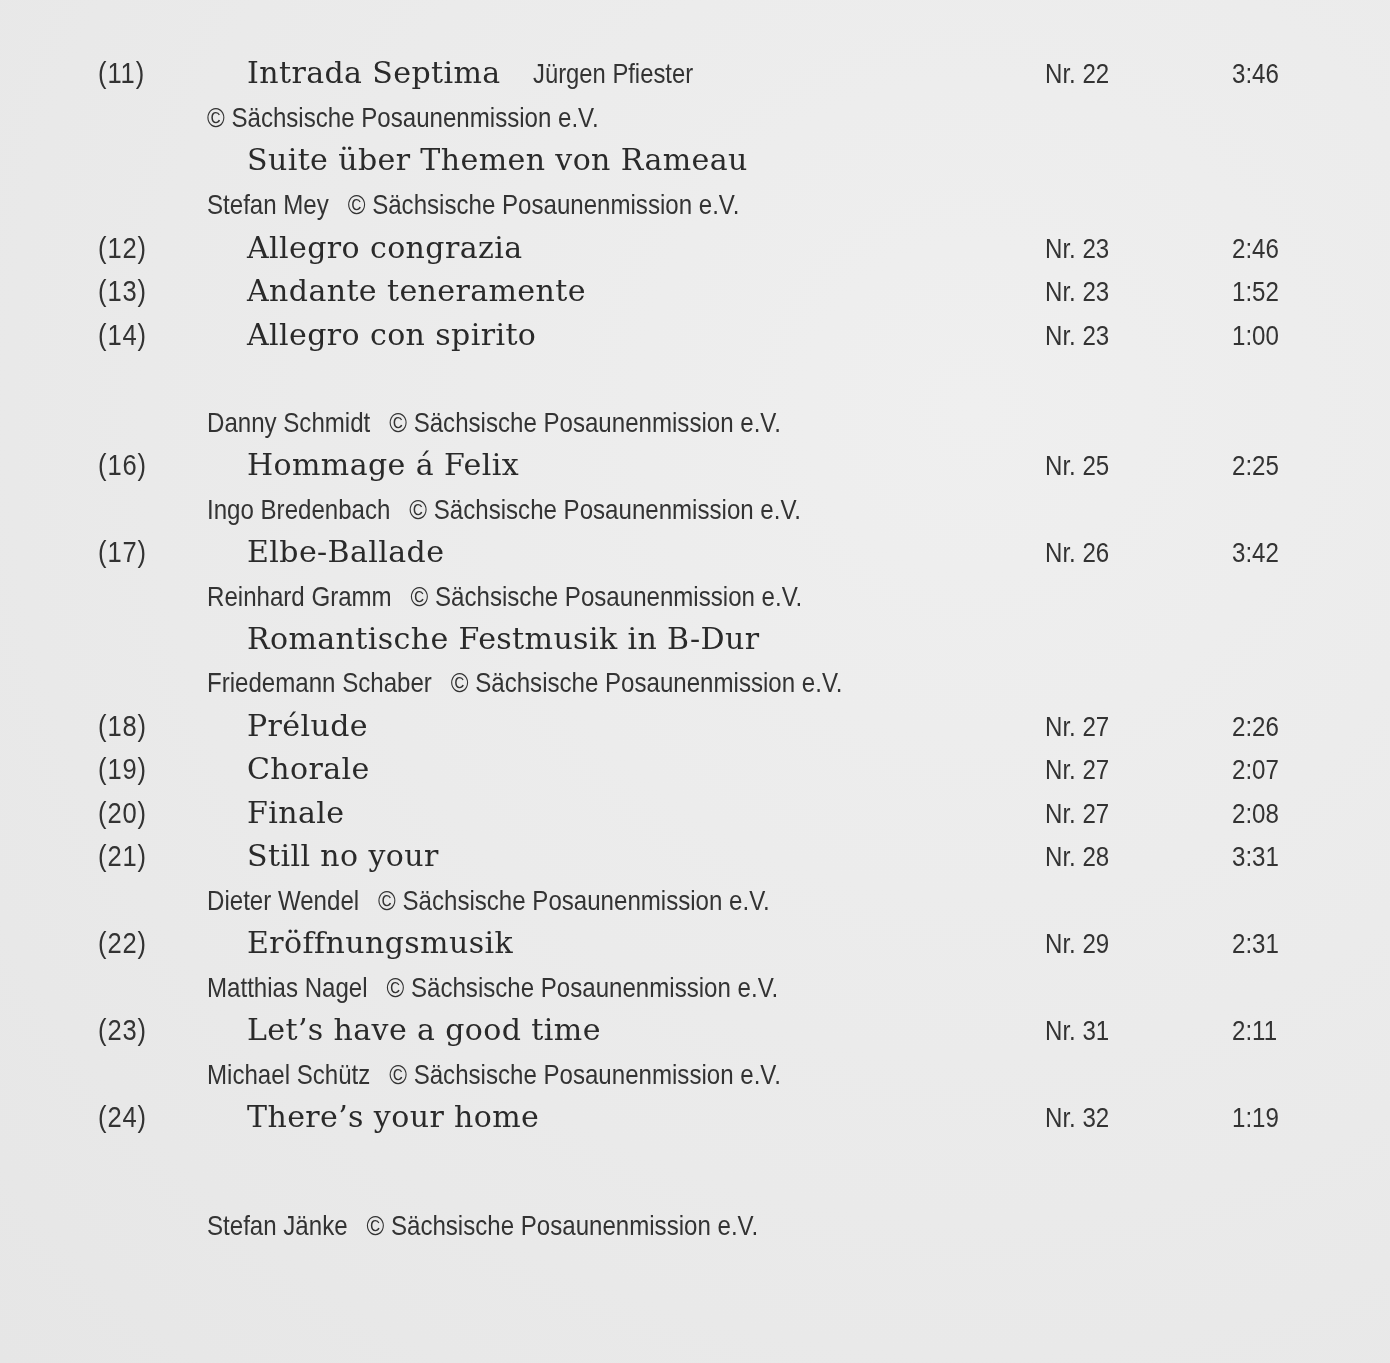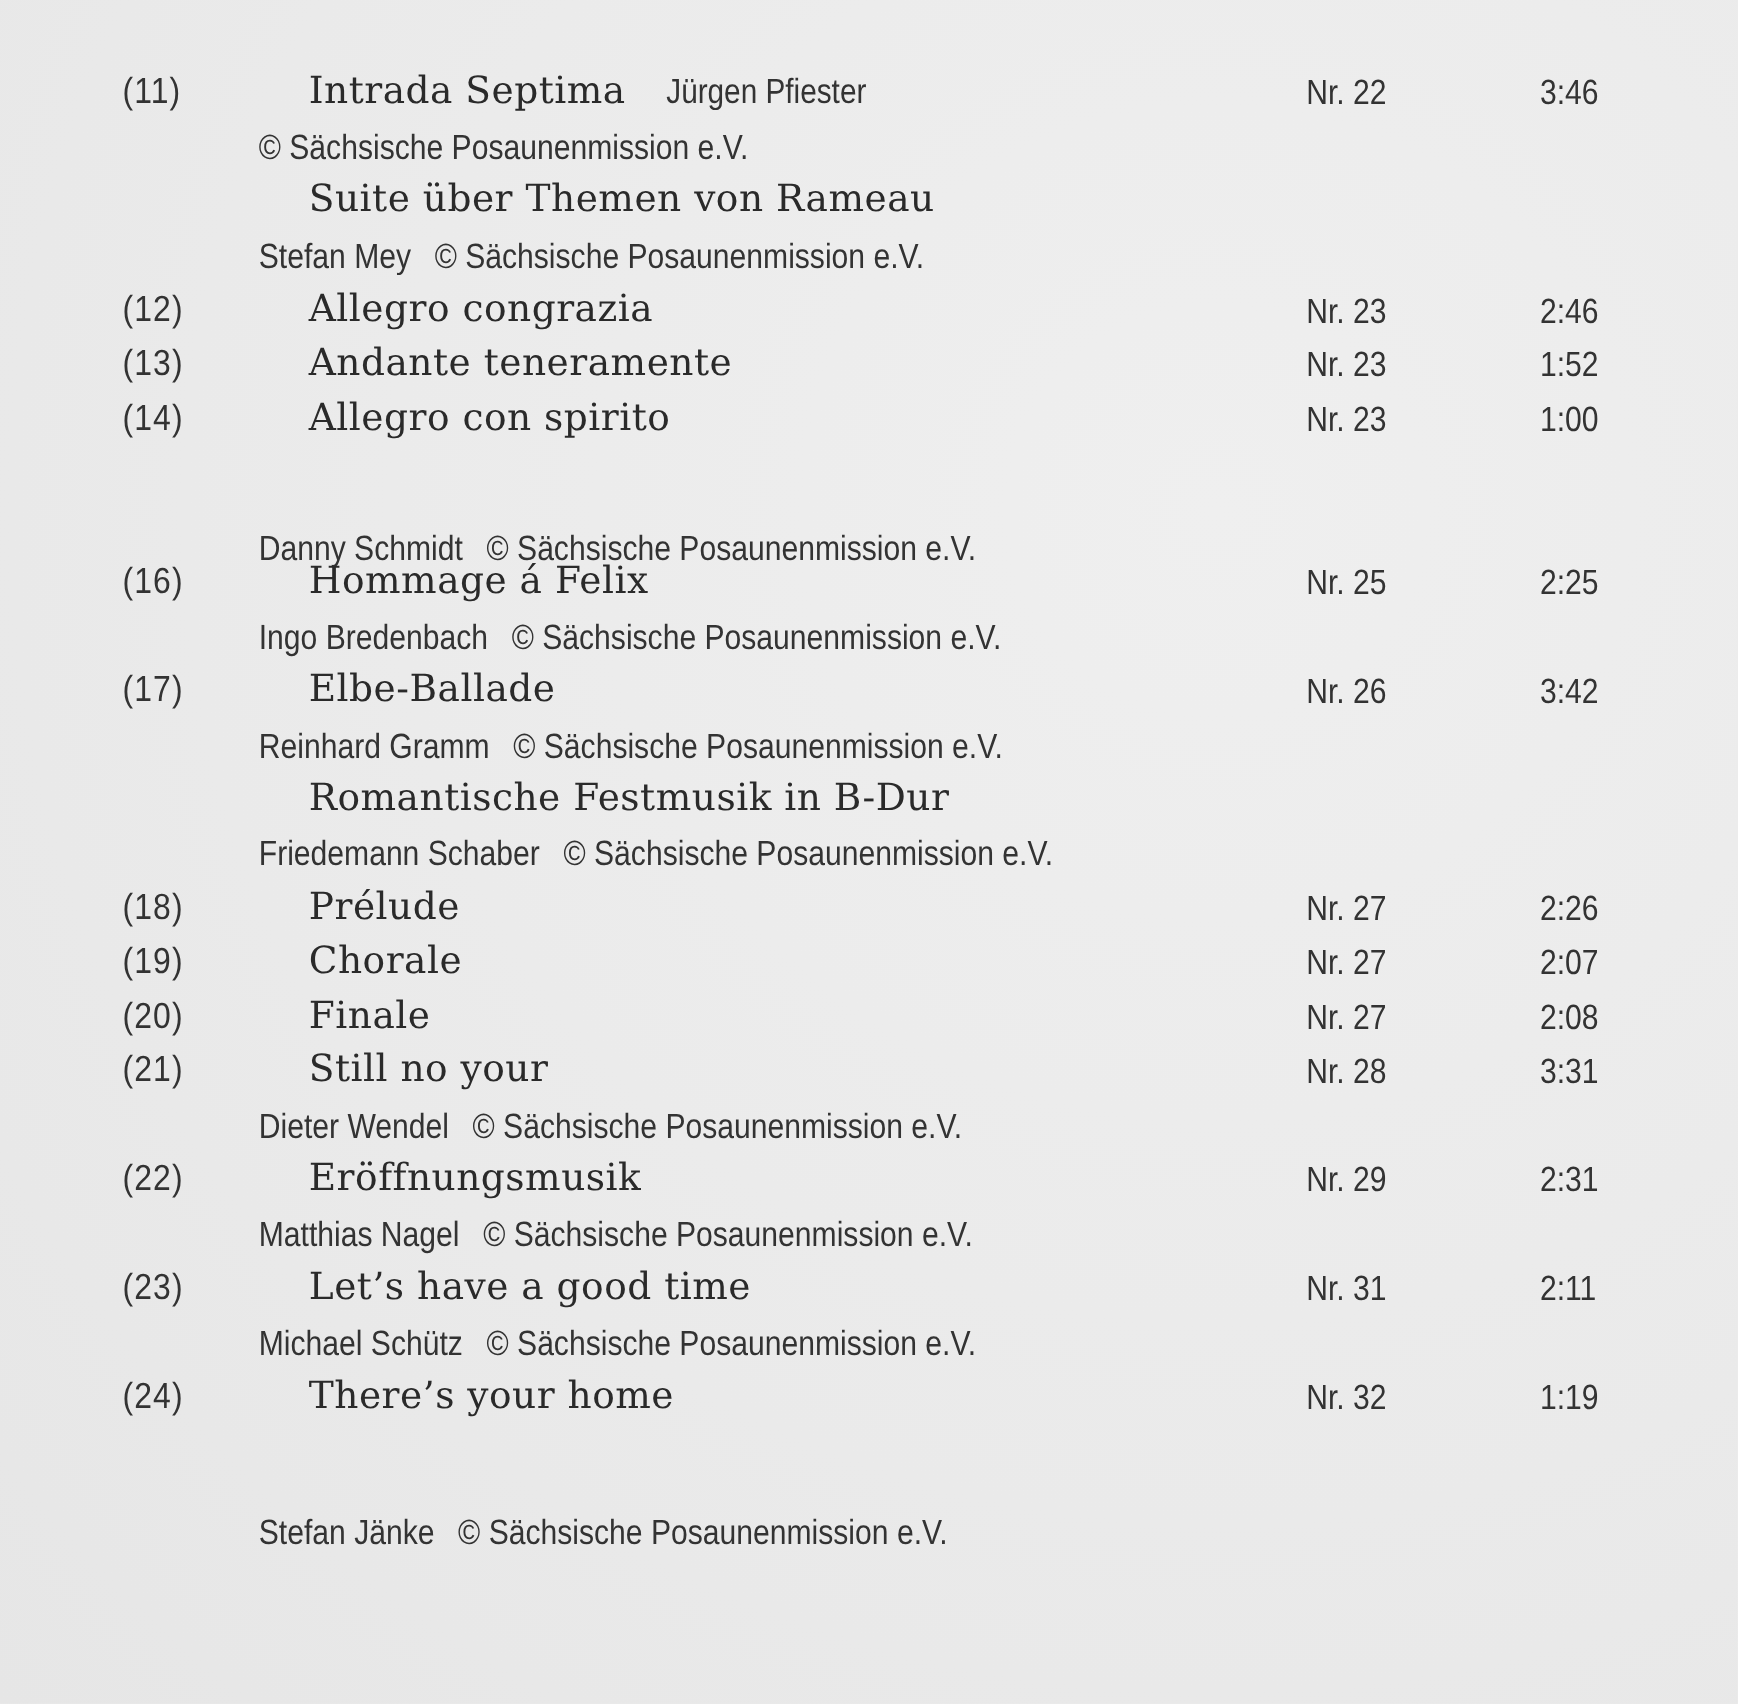--- a/index.html
+++ b/index.html
@@ -143,7 +143,7 @@
   </div>
 
 
-  <div class="line" style="top:418px">
+  <div class="line" style="top:402px">
     <span class="sub"><span>Danny Schmidt</span><span class="copy">© Sächsische Posaunenmission e.V.</span></span>
   </div>
 

